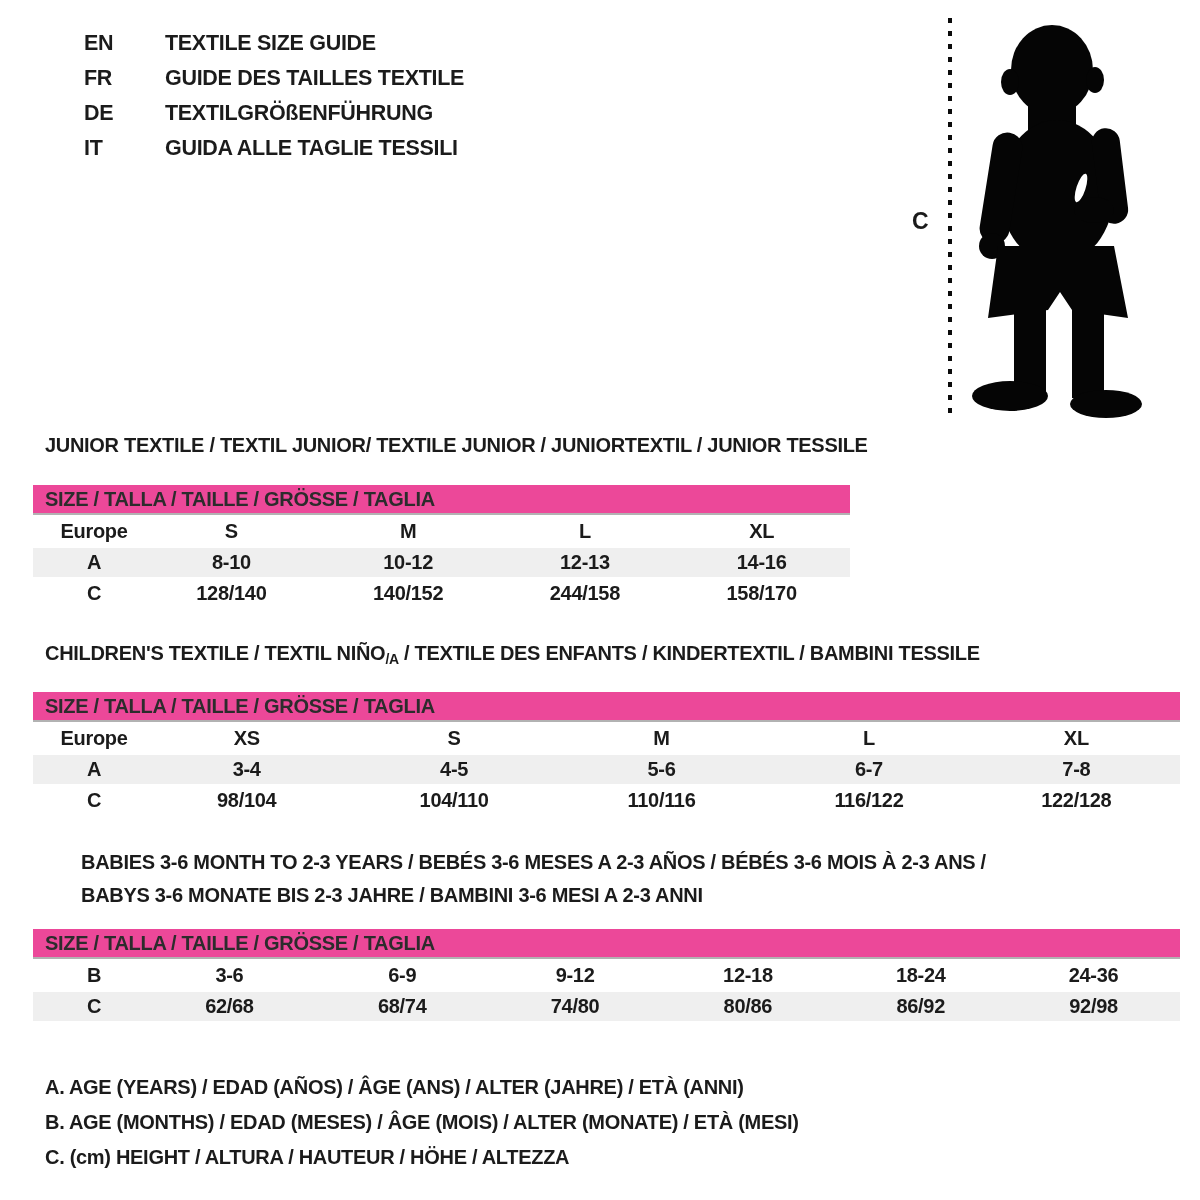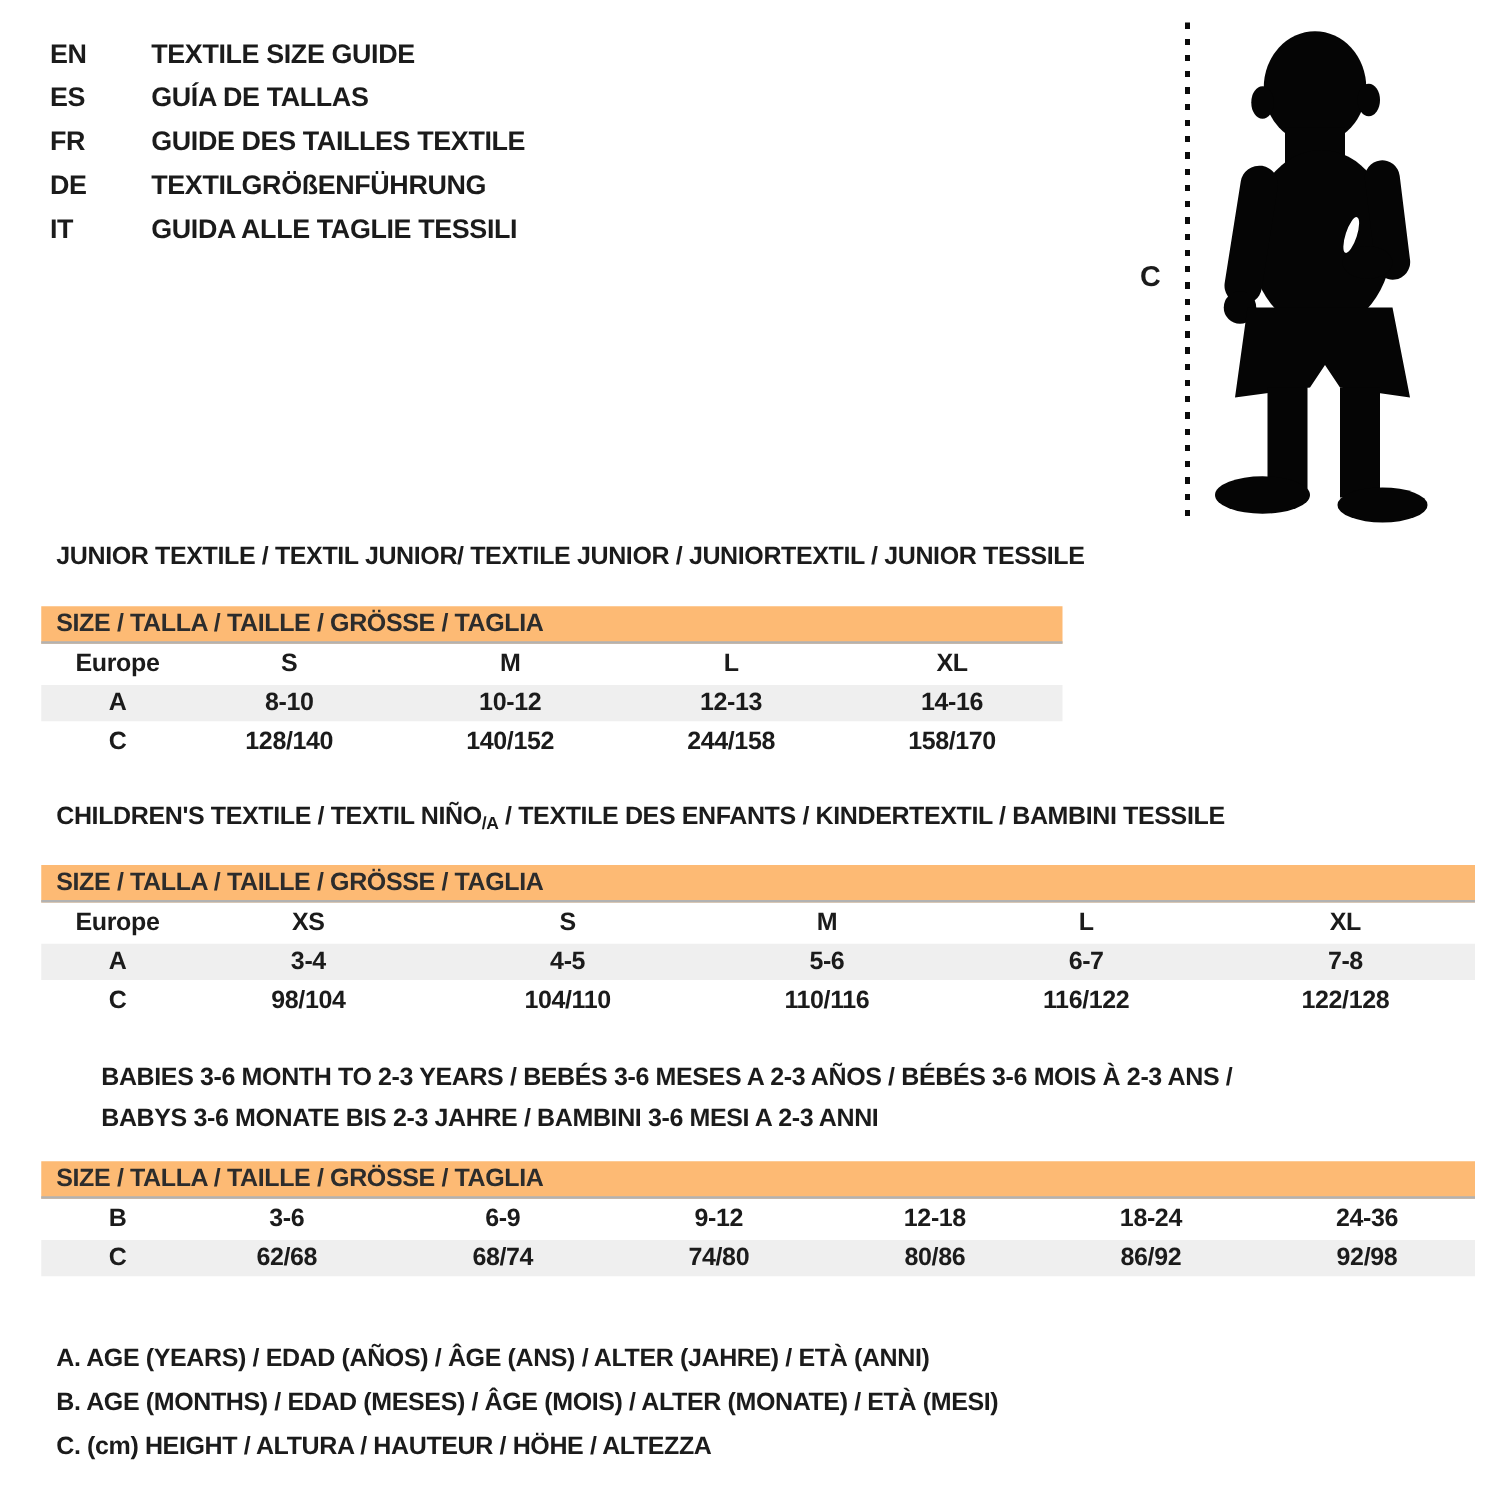--- a/index.html
+++ b/index.html
@@ -10,7 +10,7 @@
   }
   
   .lang-list{position:absolute;left:40px;top:26px;}
-  .lang-row{display:flex;height:35px;align-items:center;font-size:21.5px;}
+  .lang-row{display:flex;height:35px;align-items:center;font-size:21.5px;margin-left:44px;}
   .lang-code{width:81px;flex:0 0 81px;}
   .lang-title{white-space:nowrap;}
   

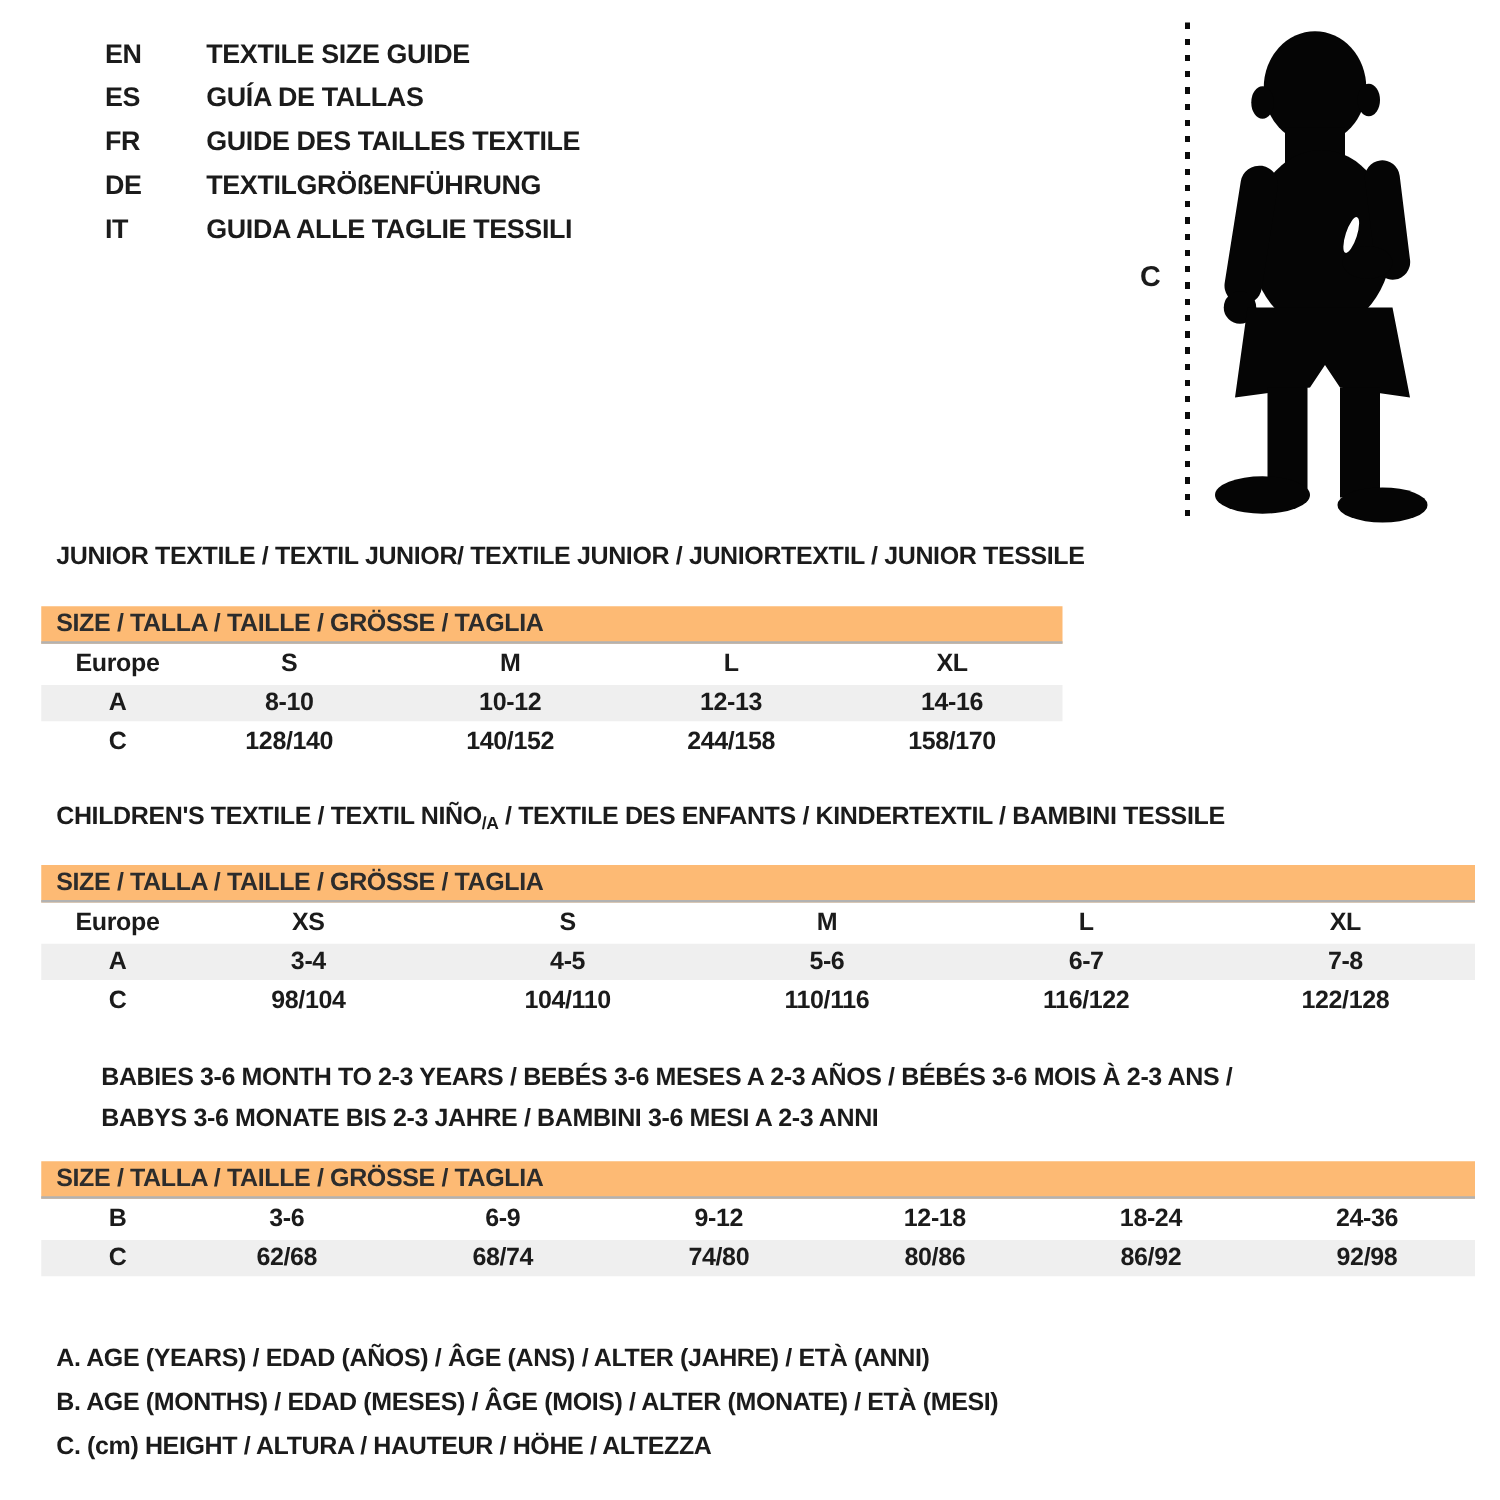--- a/index.html
+++ b/index.html
@@ -57,10 +57,6 @@
     <div class="lang-row">
       <span class="lang-code">EN</span>
       <span class="lang-title">TEXTILE SIZE GUIDE</span>
-    </div>
-    <div class="lang-row">
-      <span class="lang-code">ES</span>
-      <span class="lang-title">GUÍA DE TALLAS</span>
     </div>
     <div class="lang-row">
       <span class="lang-code">FR</span>

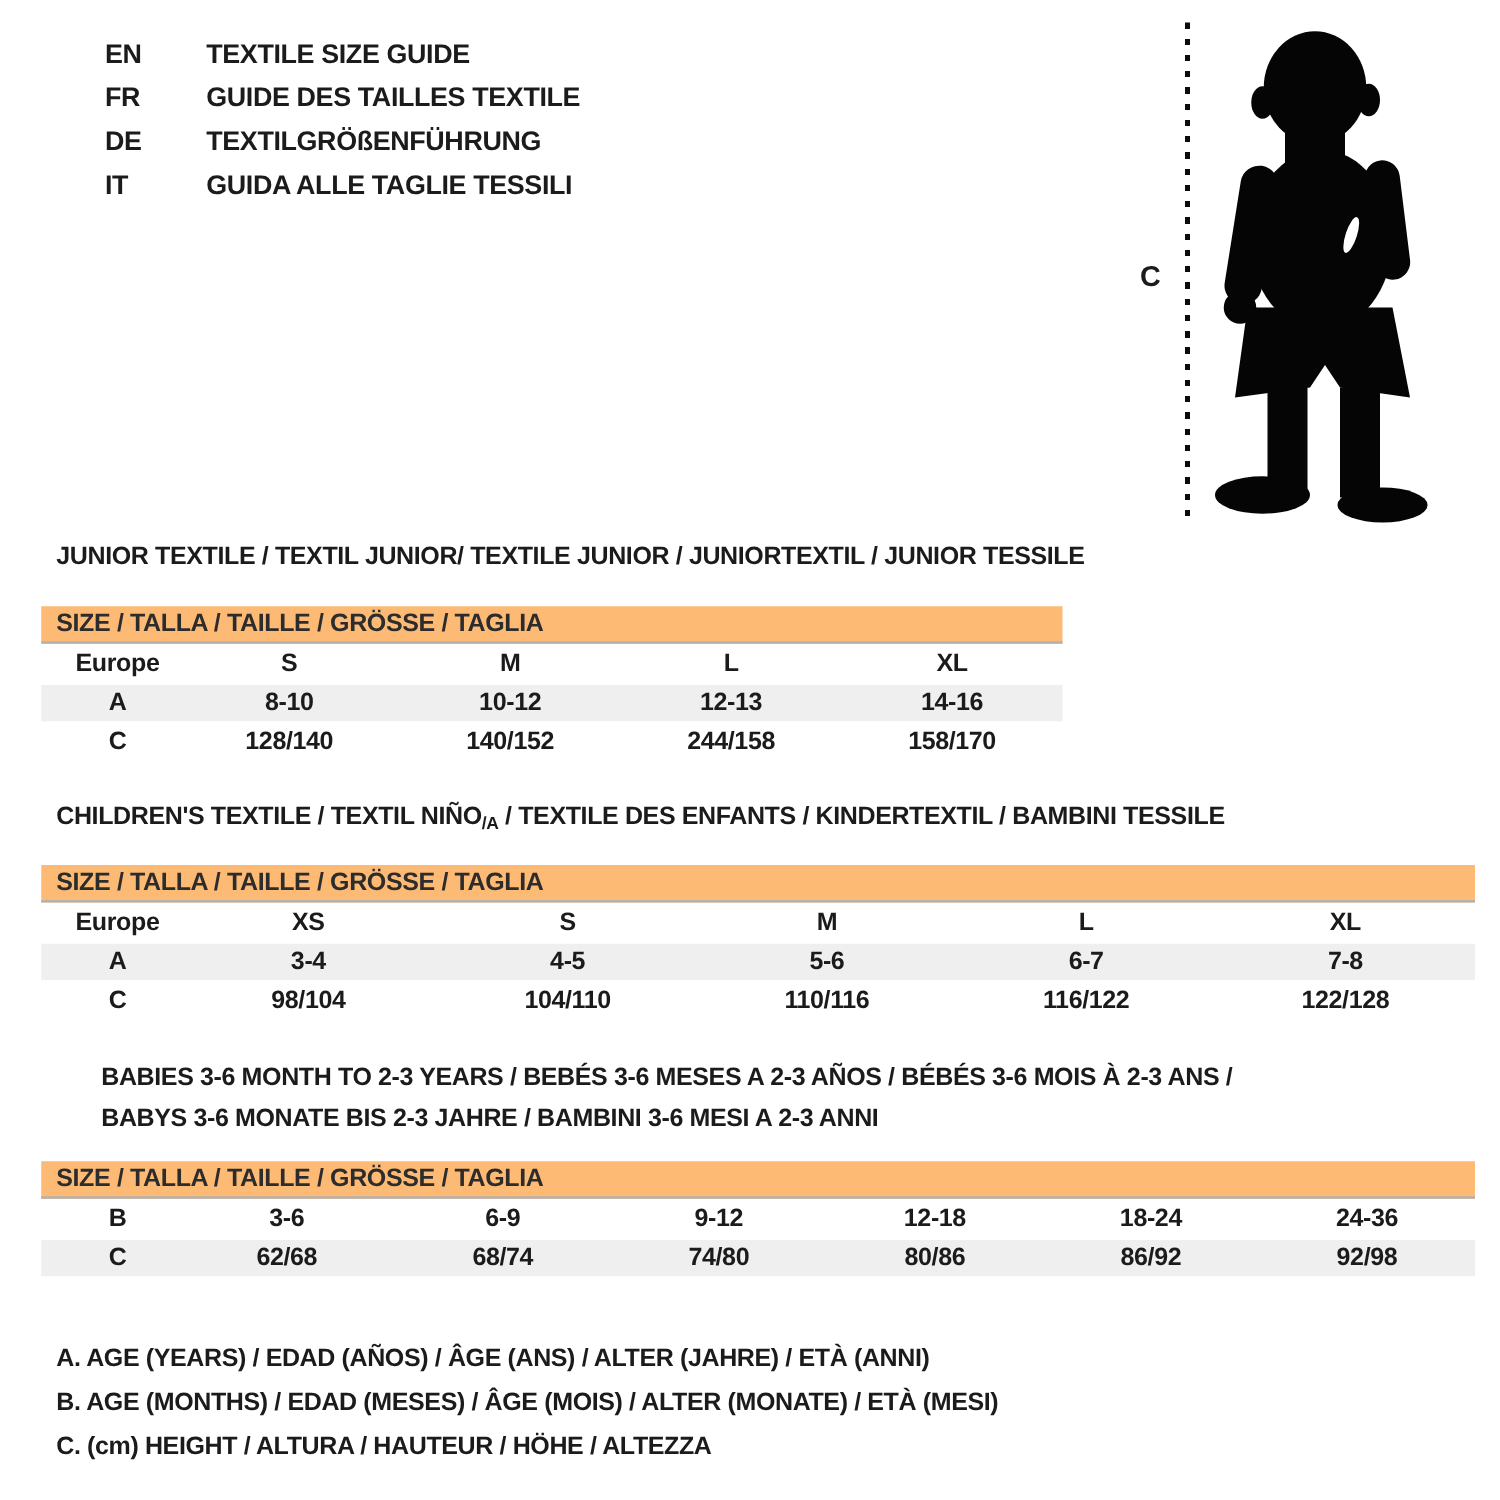--- a/index.html
+++ b/index.html
@@ -29,7 +29,7 @@
   .w-junior{width:817px;}
   .w-wide{width:1147px;}
   .size-bar{
-    height:28px;line-height:28px;background:#fdba74;color:#2c2c2c;
+    height:28px;line-height:28px;background:#ec4899;color:#2c2c2c;
     font-size:20px;padding-left:12px;border-bottom:2px solid #b2b2b2;
     white-space:nowrap;
   }

